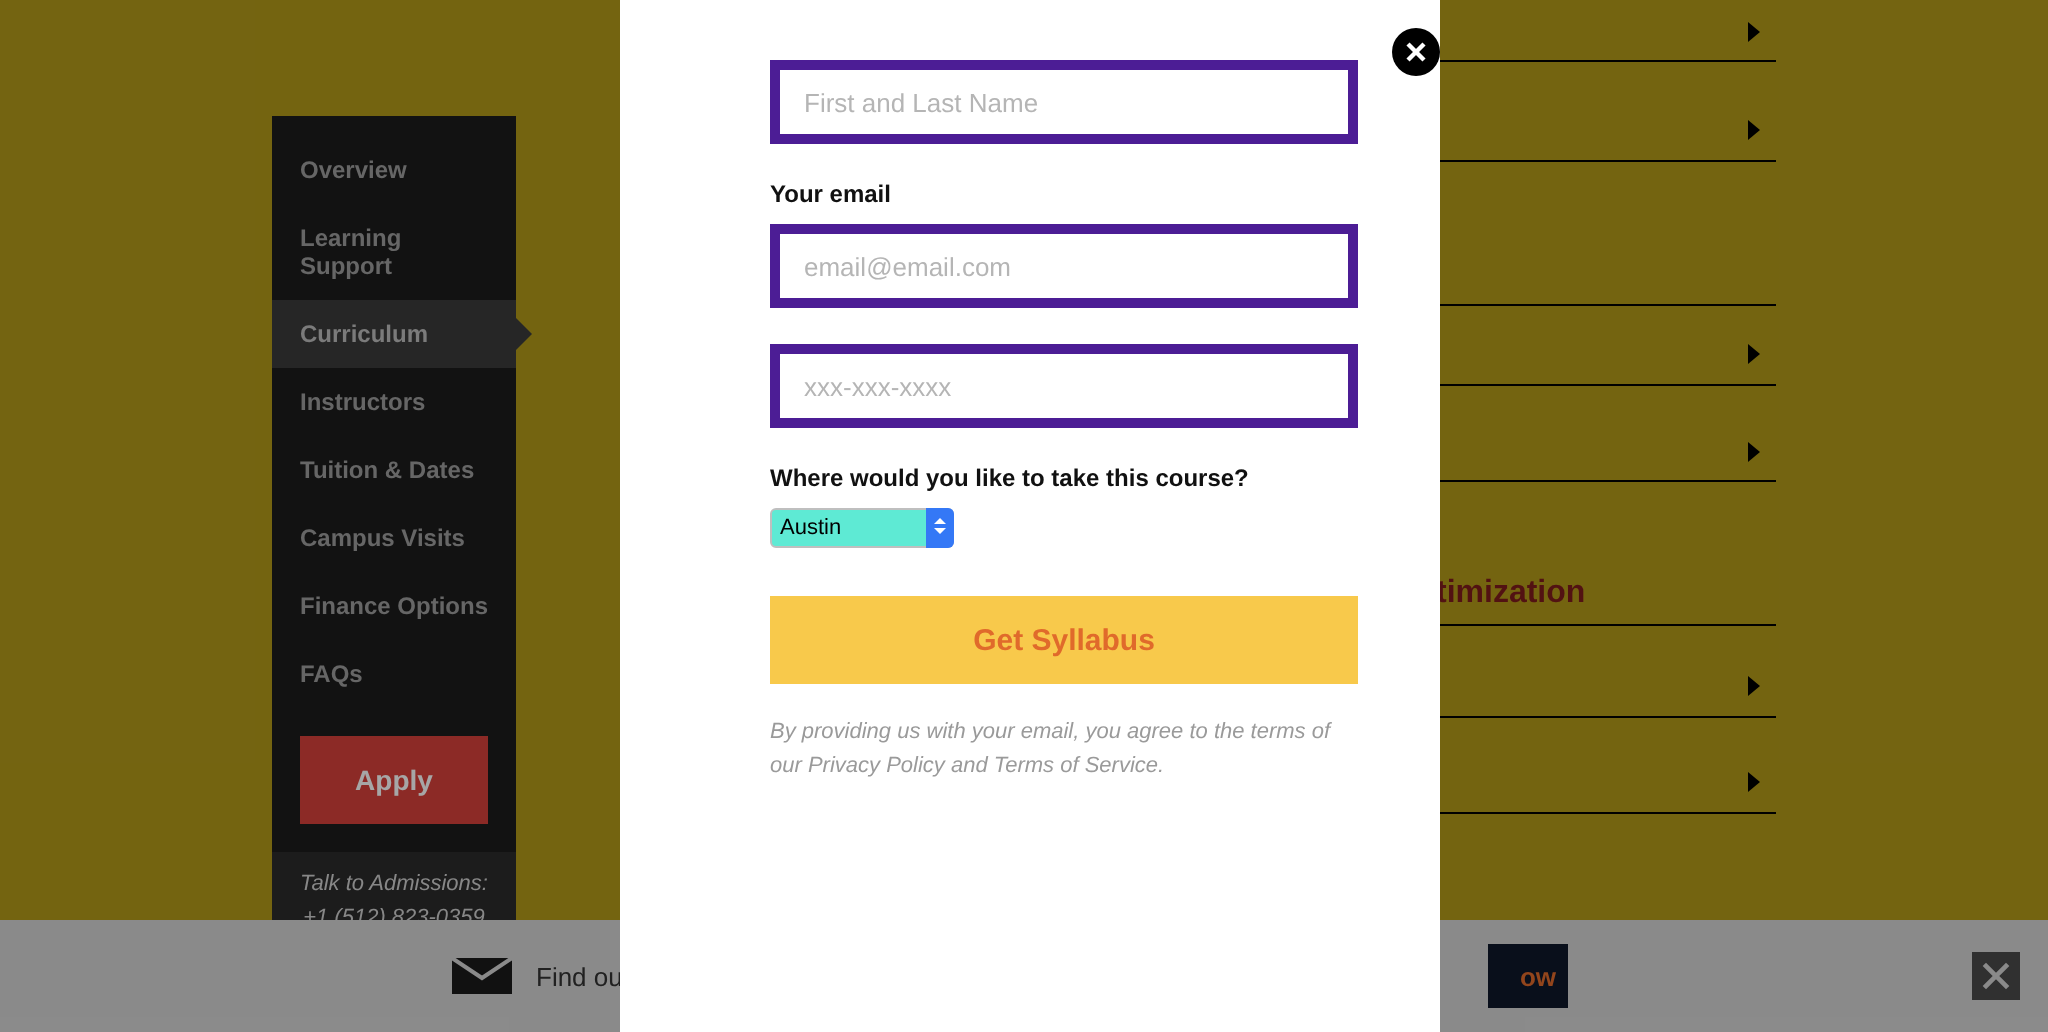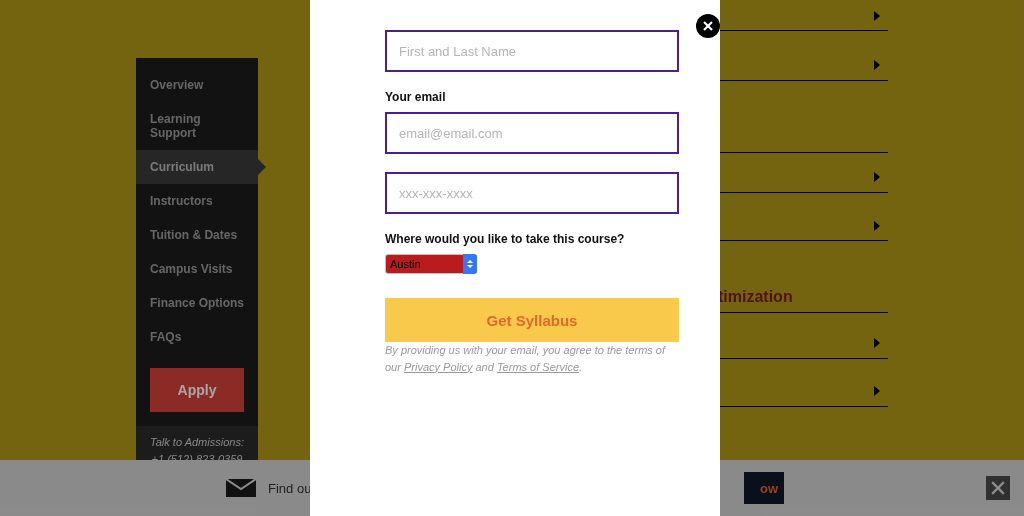--- a/index.html
+++ b/index.html
@@ -170,7 +170,7 @@
   .text-input {
     width: 100%;
     height: 42px;
-    border: 2px solid #4c1d95;
+    border: 5px solid #4c1d95;
     padding: 0 12px;
     font-size: 13px;
     color: #b91c1c;

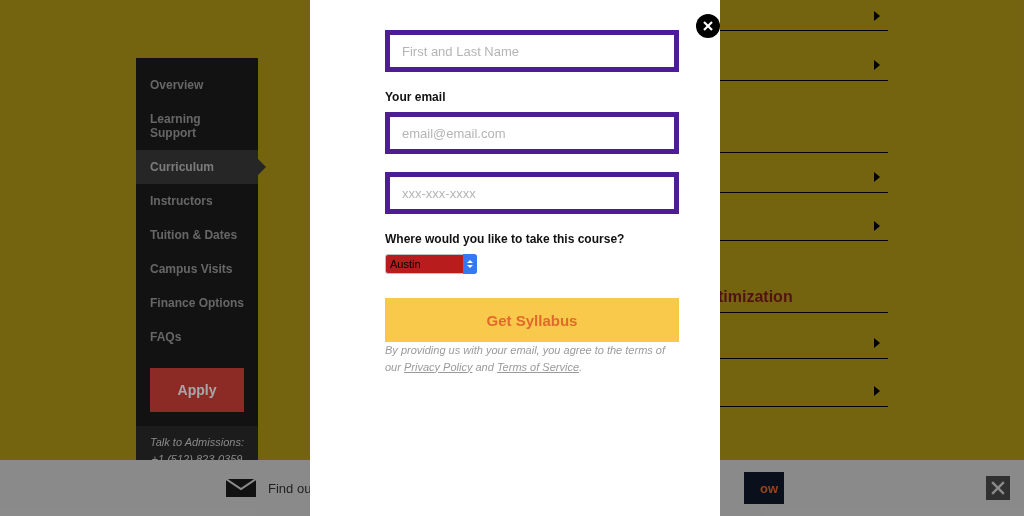--- a/index.html
+++ b/index.html
@@ -189,7 +189,7 @@
     border: 1px solid #bfbfbf;
     border-radius: 3px;
     padding-left: 4px;
-    background:#b91c1c;
+    background:#5eead4;
     appearance: none;
     -webkit-appearance: none;
   }

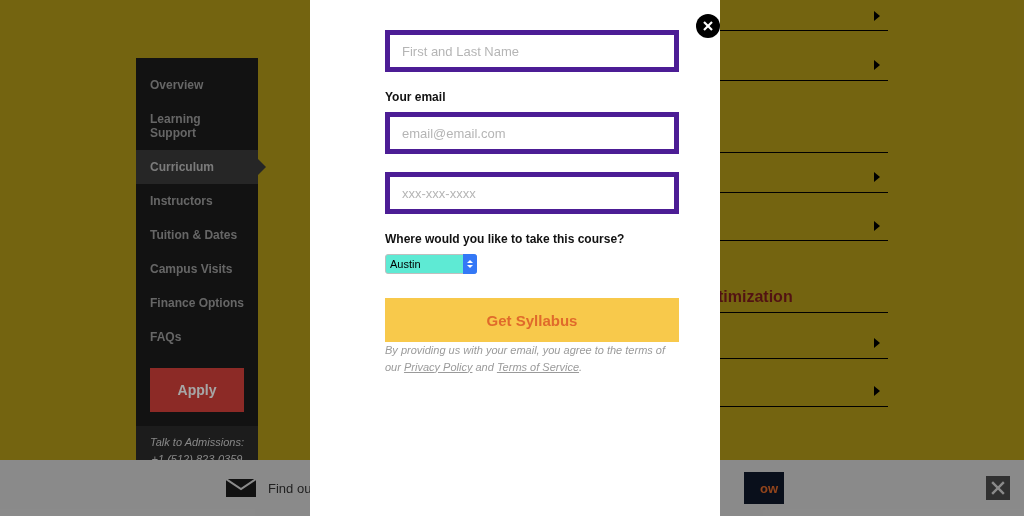--- a/index.html
+++ b/index.html
@@ -216,7 +216,7 @@
     font-size: 15px;
     border: none;
     cursor: pointer;
-    margin-bottom: 0;
+    margin-bottom: 16px;
   }
   .disclaimer {
     font-size: 11px;

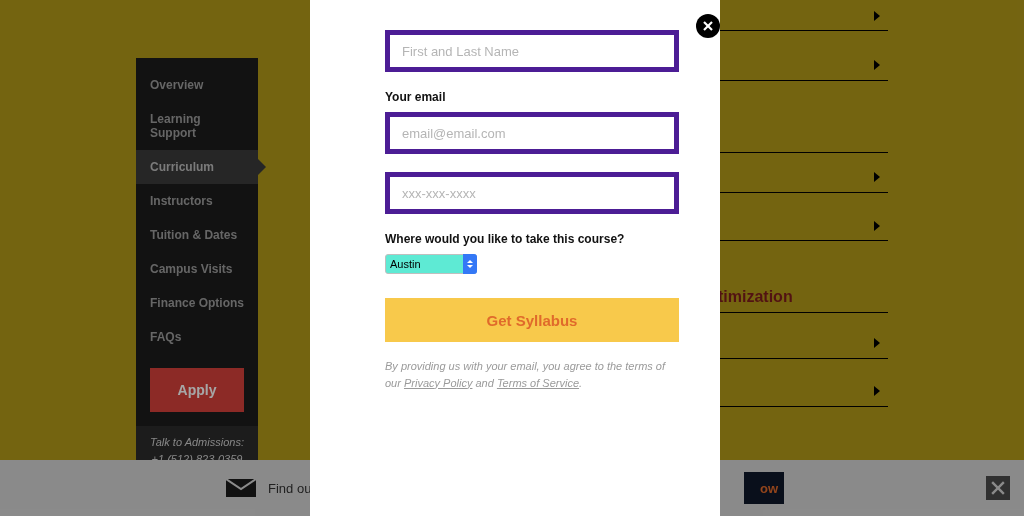--- a/index.html
+++ b/index.html
@@ -224,7 +224,7 @@
     color: #9a9a9a;
     line-height: 1.5;
   }
-  .disclaimer a { color: #9a9a9a; text-decoration: underline; cursor:pointer; }
+  .disclaimer a { color: #9a9a9a; cursor:pointer; }
 </style>
 </head>
 <body>

